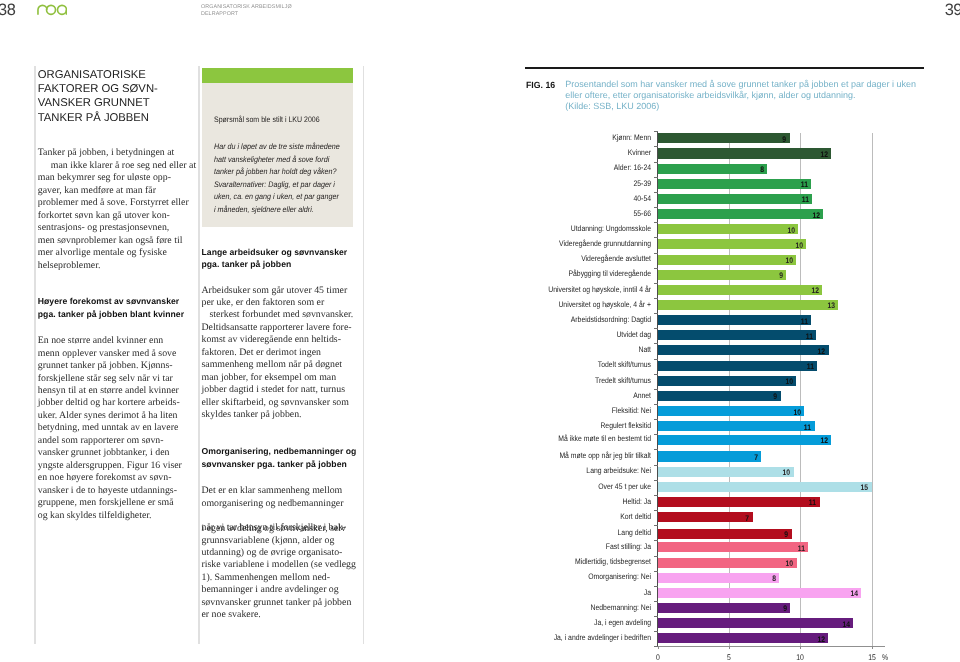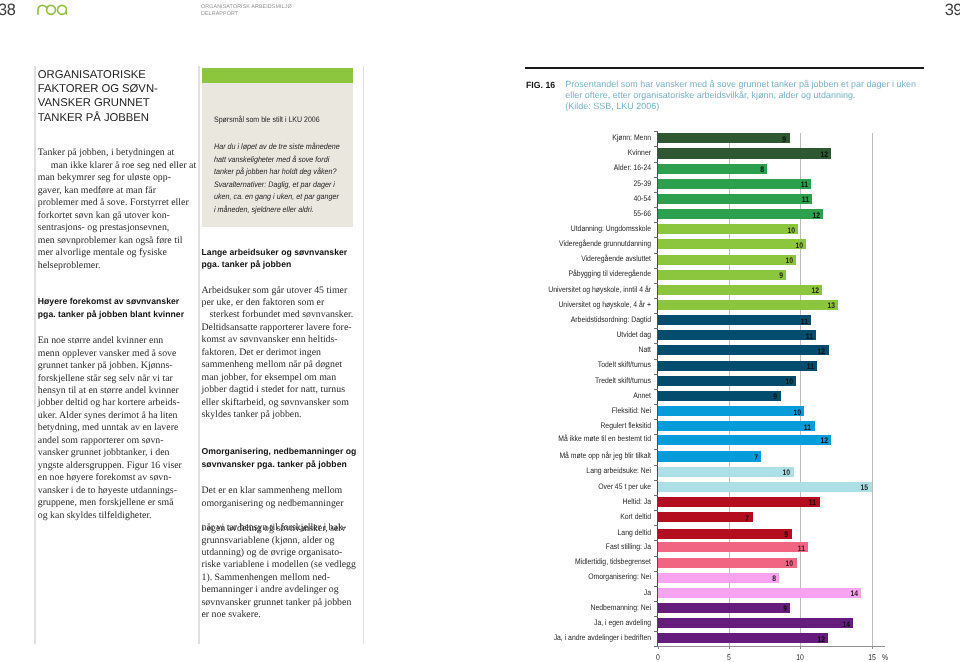--- a/index.html
+++ b/index.html
@@ -169,7 +169,7 @@
       <div class="bline" style="top: 297.95px; left: 0px;">per uke, er den faktoren som er</div>
       <div class="bline" style="top: 310.4px; left: 8px;">sterkest forbundet med søvnvansker.</div>
       <div class="bline" style="top: 322.85px; left: 0px;">Deltidsansatte rapporterer lavere fore-</div>
-      <div class="bline" style="top: 335.3px; left: 0px;">komst av søvnvansker enn heltids-</div>
+      <div class="bline" style="top: 335.3px; left: 0px;">komst av videregående enn heltids-</div>
       <div class="bline" style="top: 347.75px; left: 0px;">faktoren. Det er derimot ingen</div>
       <div class="bline" style="top: 360.2px; left: 0px;">sammenheng mellom når på døgnet</div>
       <div class="bline" style="top: 372.65px; left: 0px;">man jobber, for eksempel om man</div>

